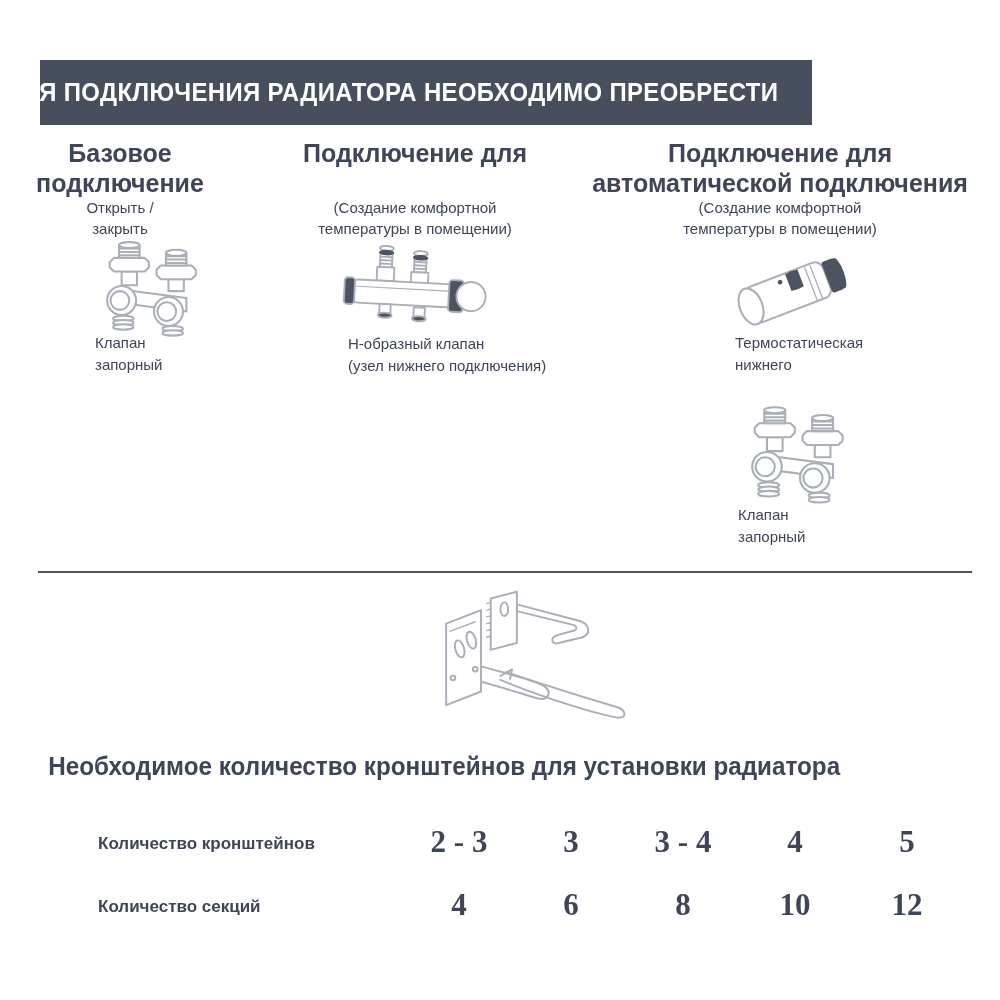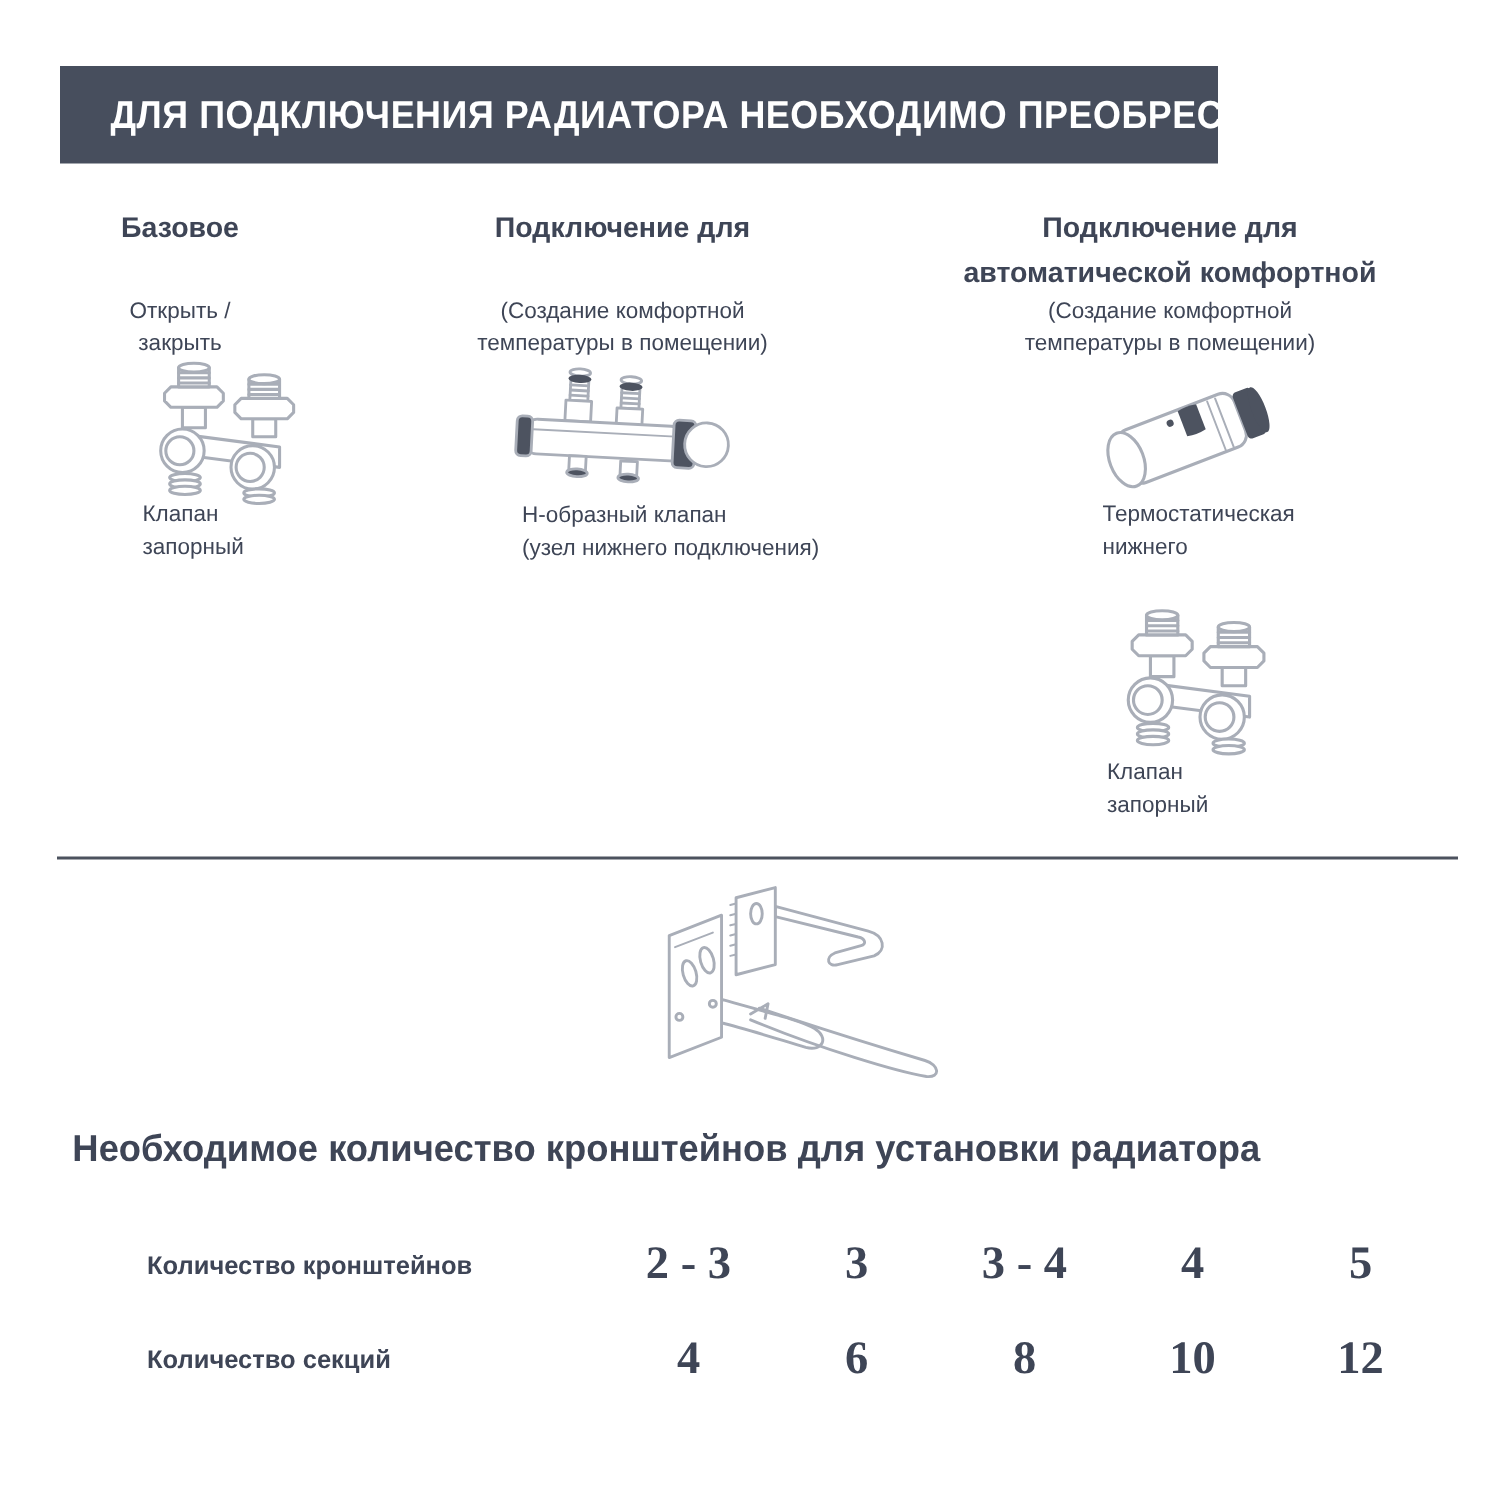--- a/index.html
+++ b/index.html
@@ -18,8 +18,8 @@
   .abs{position:absolute;}
   
   .header-bar{
-    left:40px;top:44px;width:772px;height:65px;background:var(--bar);
-    display:flex;align-items:center;justify-content:flex-start;
+    left:40px;top:60px;width:772px;height:65px;background:var(--bar);
+    display:flex;align-items:center;justify-content:flex-end;
   }
   .header-bar .ttl{
     color:#fff;font-weight:bold;font-size:26px;letter-spacing:.4px;white-space:nowrap;

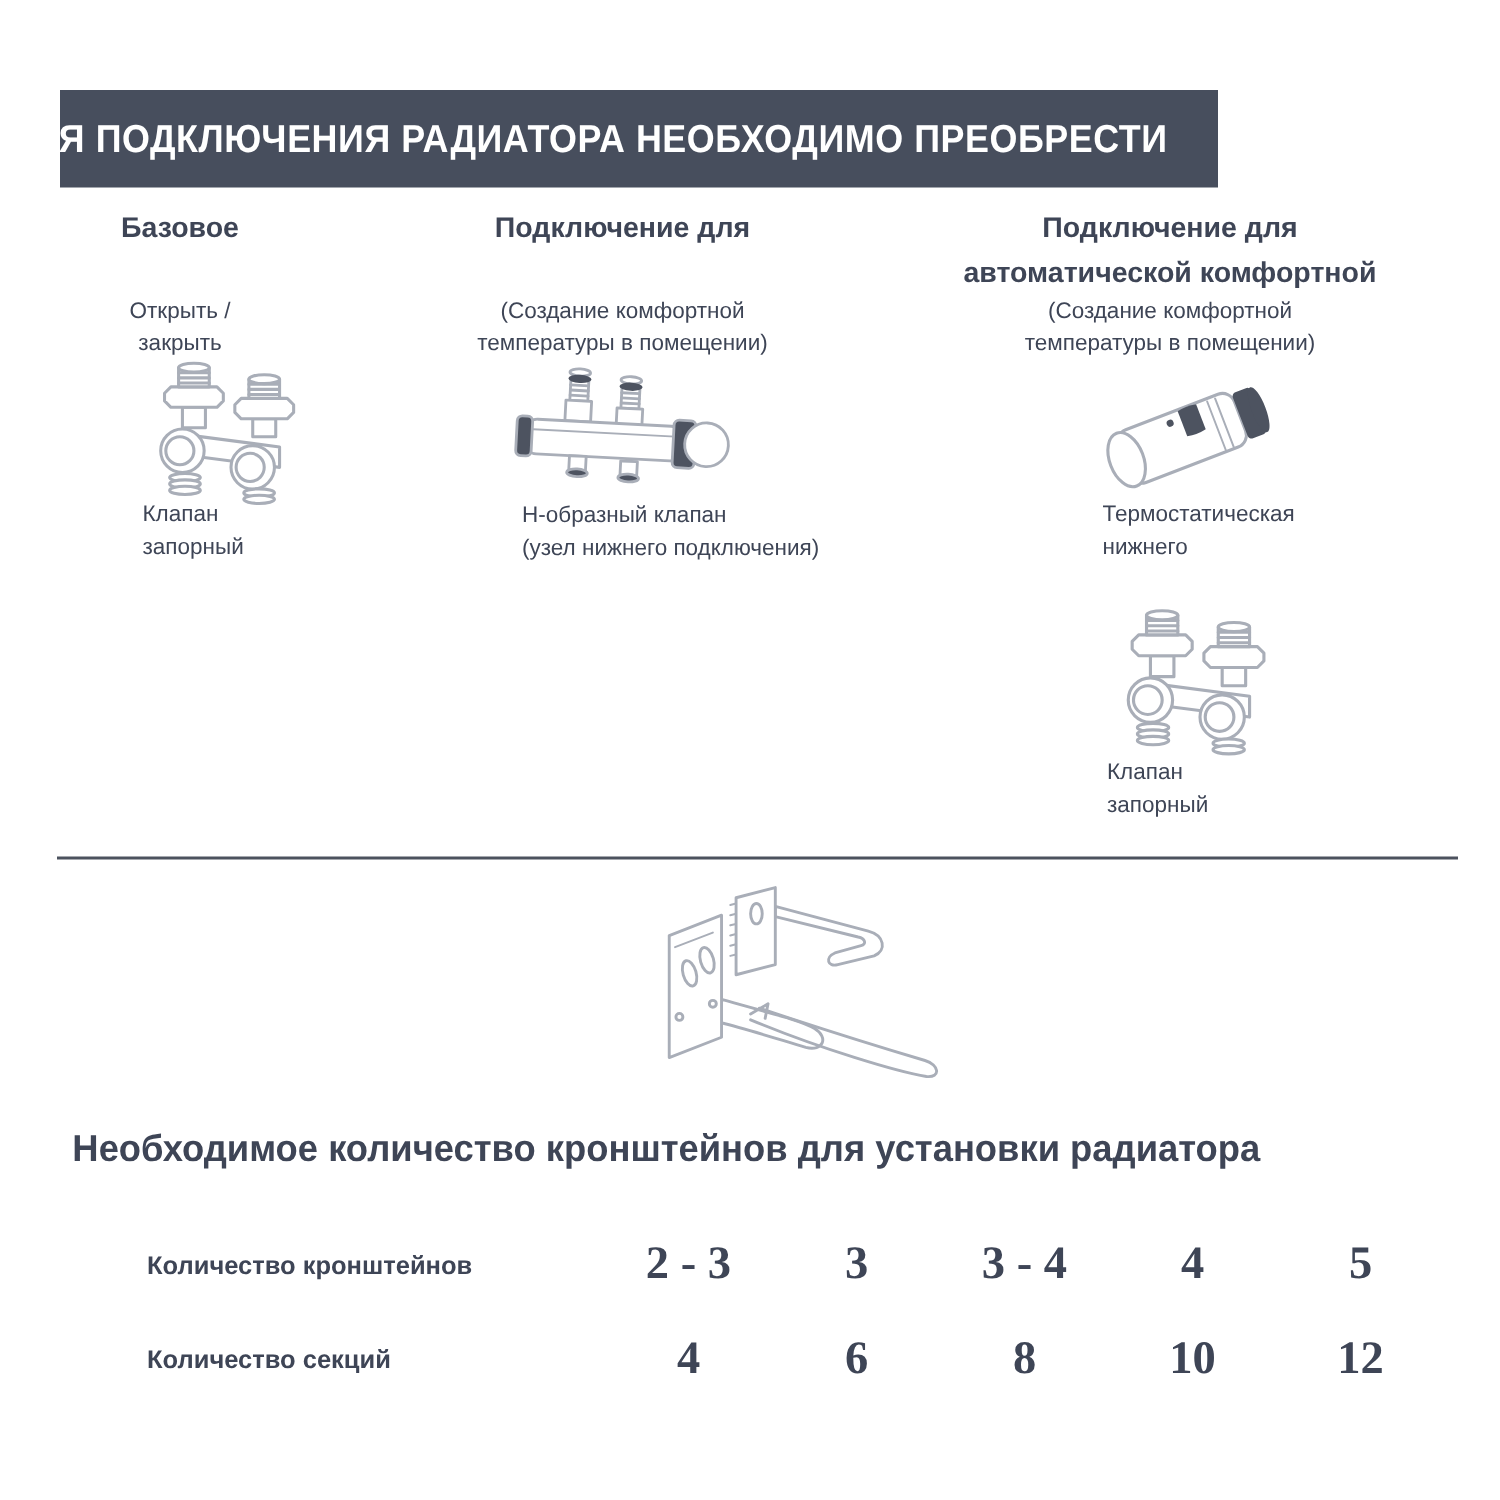--- a/index.html
+++ b/index.html
@@ -27,7 +27,7 @@
   }
   
   .col{top:138px;height:435px;}
-  .col-title{font-size:19px;line-height:30px;font-weight:bold;text-align:center;}
+  .col-title{font-size:25px;line-height:30px;font-weight:bold;text-align:center;}
   .col-sub{font-size:15px;line-height:21px;font-weight:normal;text-align:center;}
   .caption{font-size:15px;line-height:22px;font-weight:normal;text-align:left;white-space:nowrap;}
   .ln{display:block;}

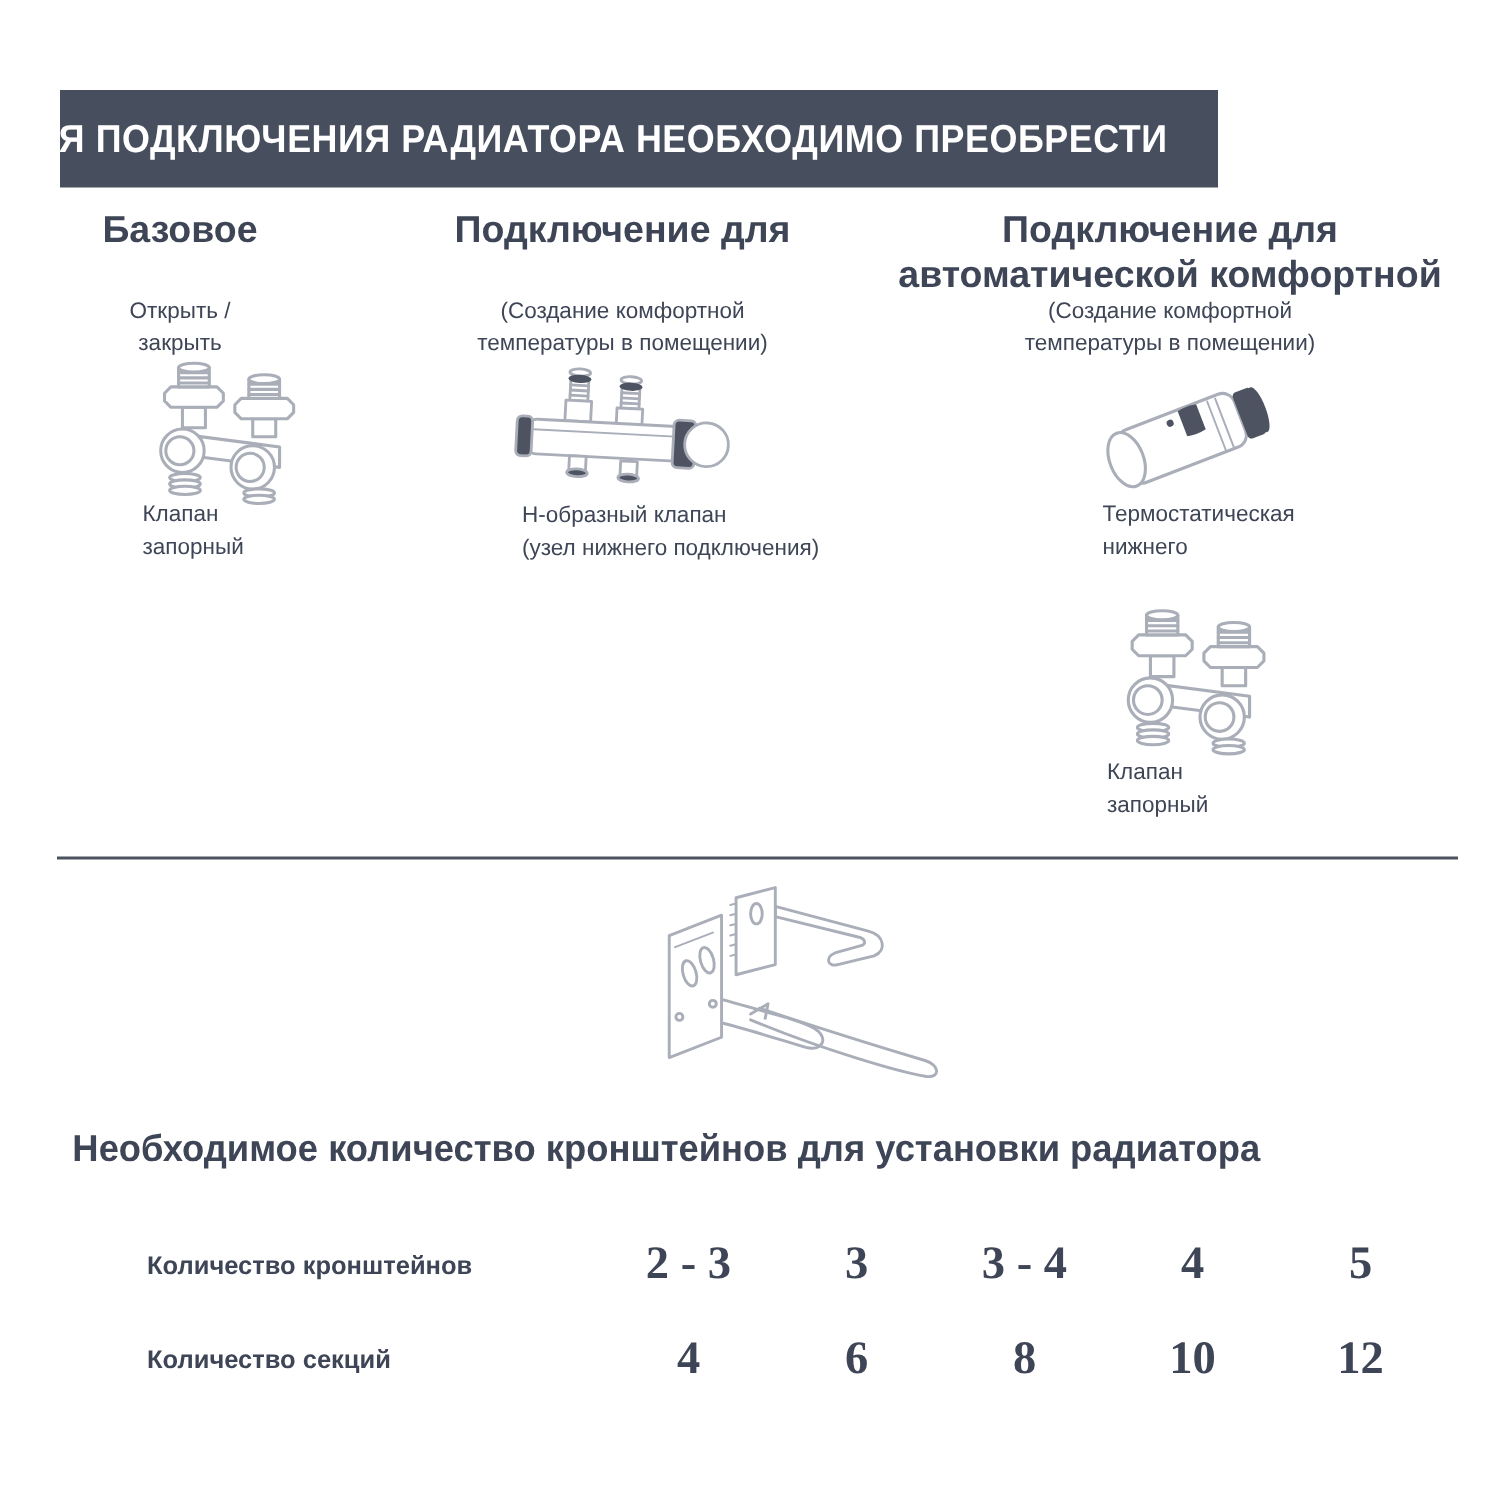--- a/index.html
+++ b/index.html
@@ -55,6 +55,7 @@
   <div class="abs col" style="left:0;width:280px;">
     <div class="abs col-title" style="left:10px;top:0;width:220px;">
       <span class="ln">Базовое</span>
+      <span class="ln">подключение</span>
     </div>
     <div class="abs col-sub" style="left:10px;top:59px;width:220px;">
       <span class="ln">Открыть /</span>

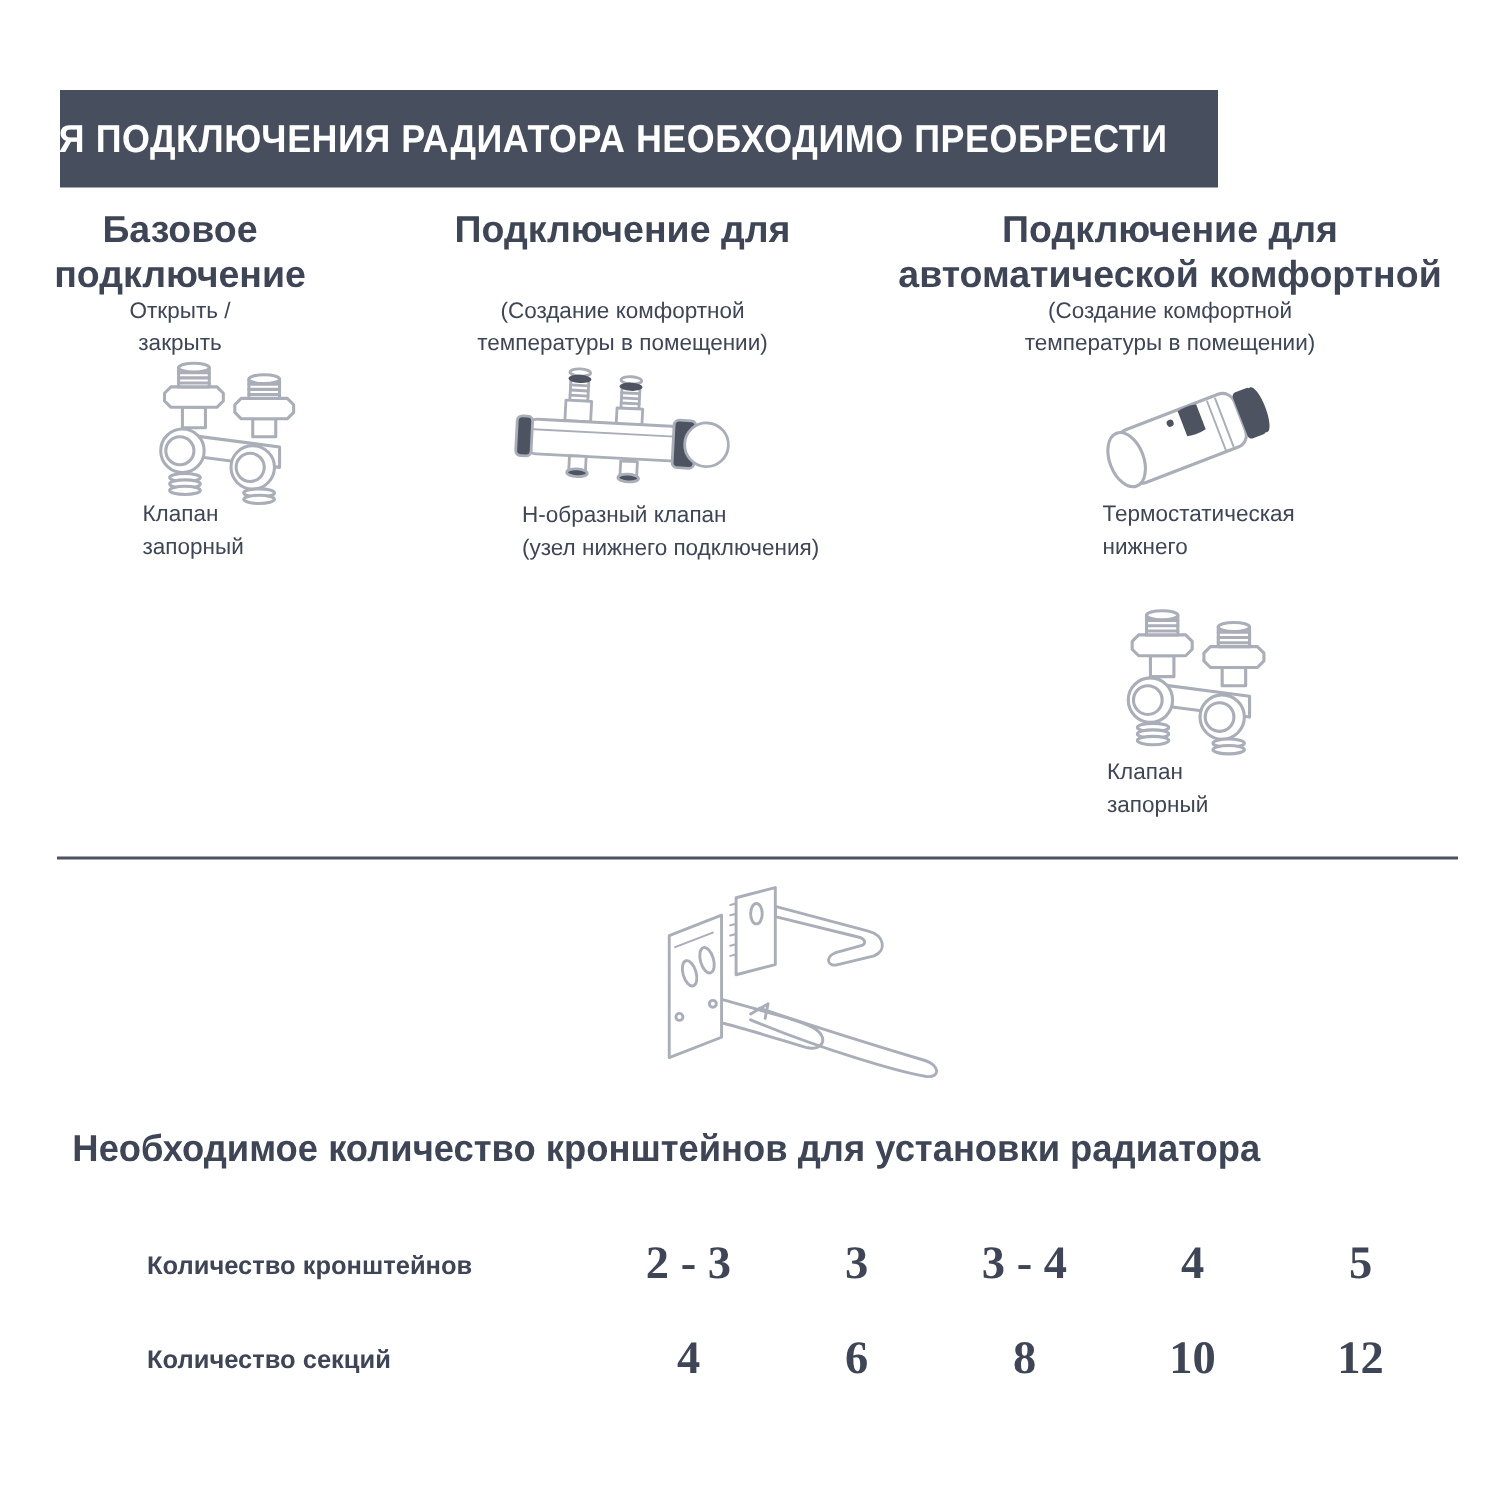--- a/index.html
+++ b/index.html
@@ -135,7 +135,7 @@
   <div class="abs col" style="left:585px;width:395px;">
     <div class="abs col-title" style="left:0;top:0;width:390px;">
       <span class="ln">Подключение для</span>
-      <span class="ln">автоматической комфортной</span>
+      <span class="ln">автоматической подключения</span>
     </div>
     <div class="abs col-sub" style="left:0;top:59px;width:390px;">
       <span class="ln">(Создание комфортной</span>

